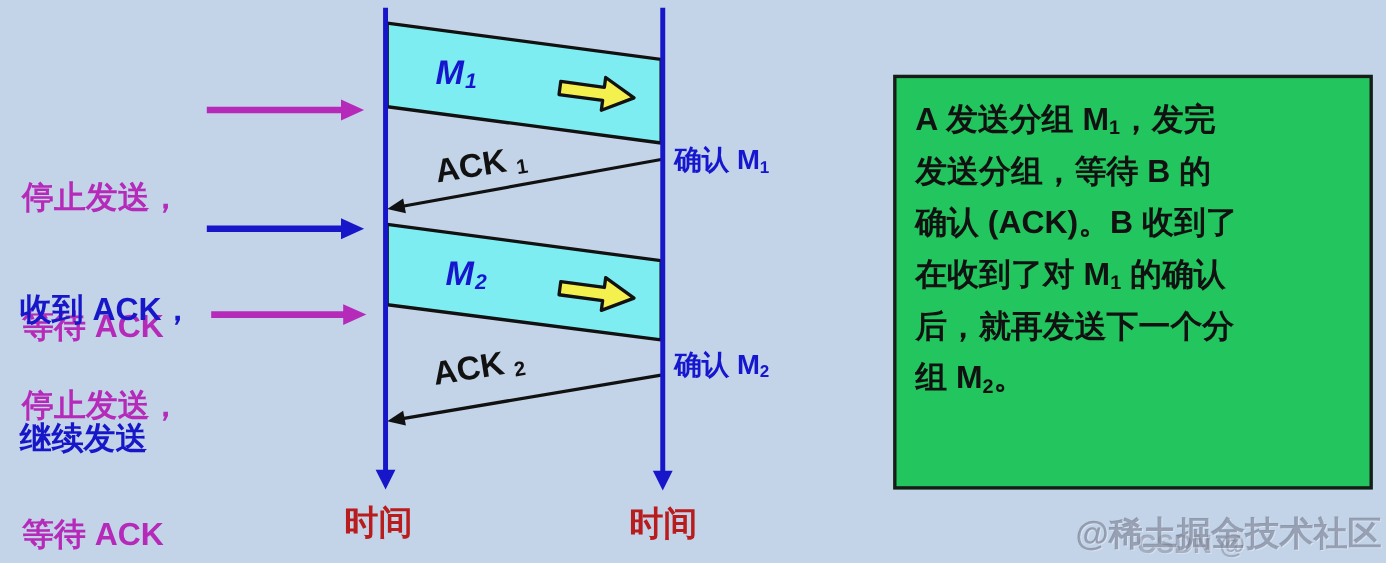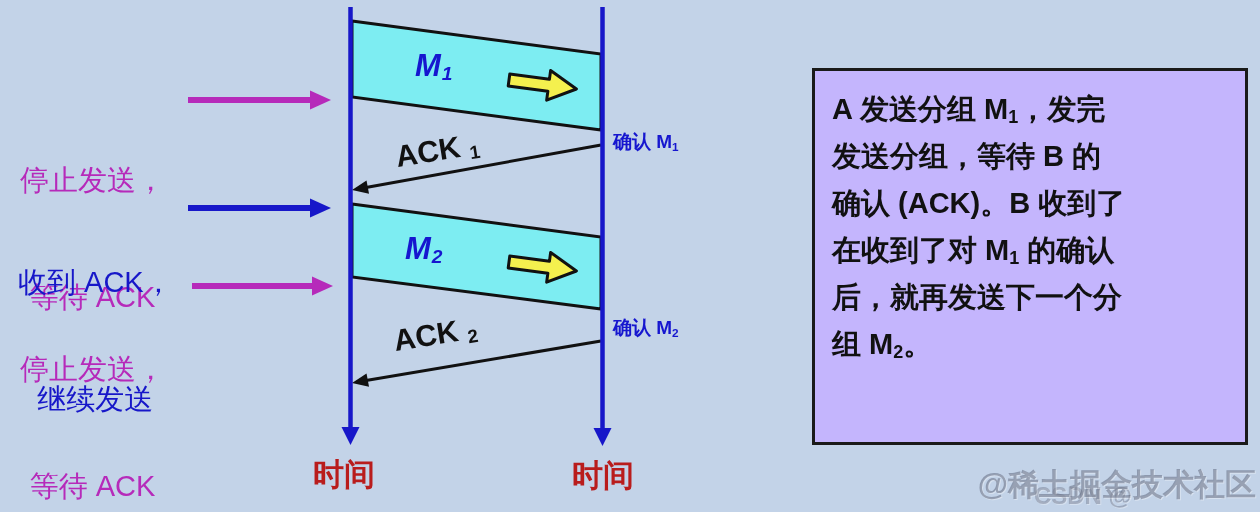--- a/index.html
+++ b/index.html
@@ -106,7 +106,7 @@
     <div>等待 ACK</div>
   </div>
 
-  <div class="abs m-label" style="left:415px; top:48px"><span>M</span><sub>1</sub></div>
+  <div class="abs m-label" style="left:396px; top:48px"><span>M</span><sub>1</sub></div>
   <div class="abs m-label" style="left:405px; top:231px"><span>M</span><sub>2</sub></div>
 
   <div class="abs ack-label" style="left:396px; top:140px"><span>ACK </span><sub>1</sub></div>

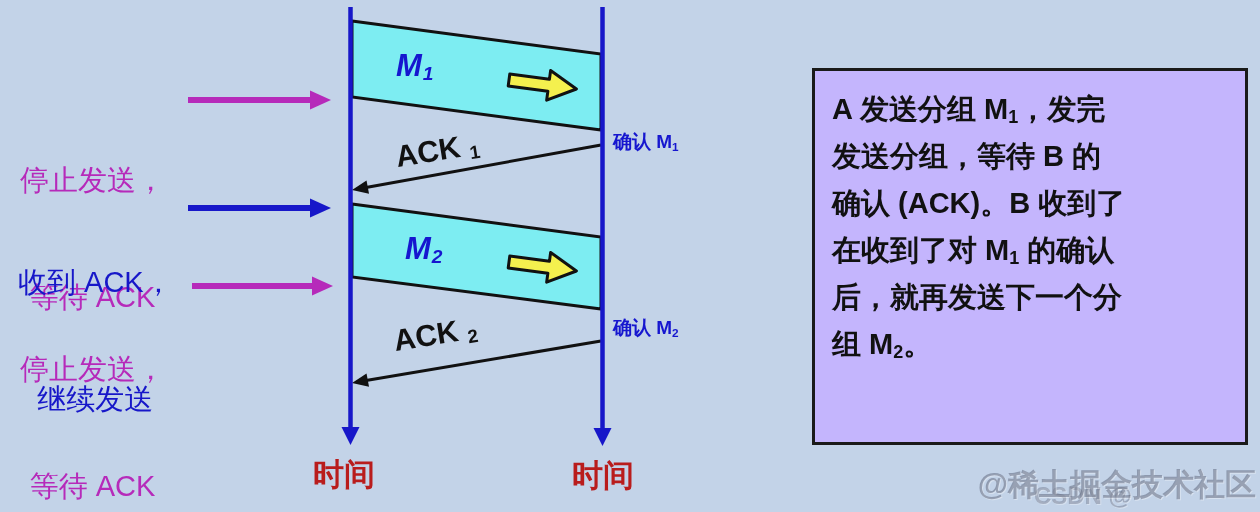--- a/index.html
+++ b/index.html
@@ -26,7 +26,7 @@
   .time-label { font-weight:bold; font-size:31px; color:#b91c1c; }
   .note-box {
     position:absolute; left:812px; top:68px; width:436px; height:377px;
-    box-sizing:border-box; background:#c4b5fd; border:3px solid #1a1a1a;
+    box-sizing:border-box; background:#22c55e; border:3px solid #1a1a1a;
     padding:15px 10px 0 17px;
     font-weight:bold; font-size:29px; line-height:47px; color:#111;
   }

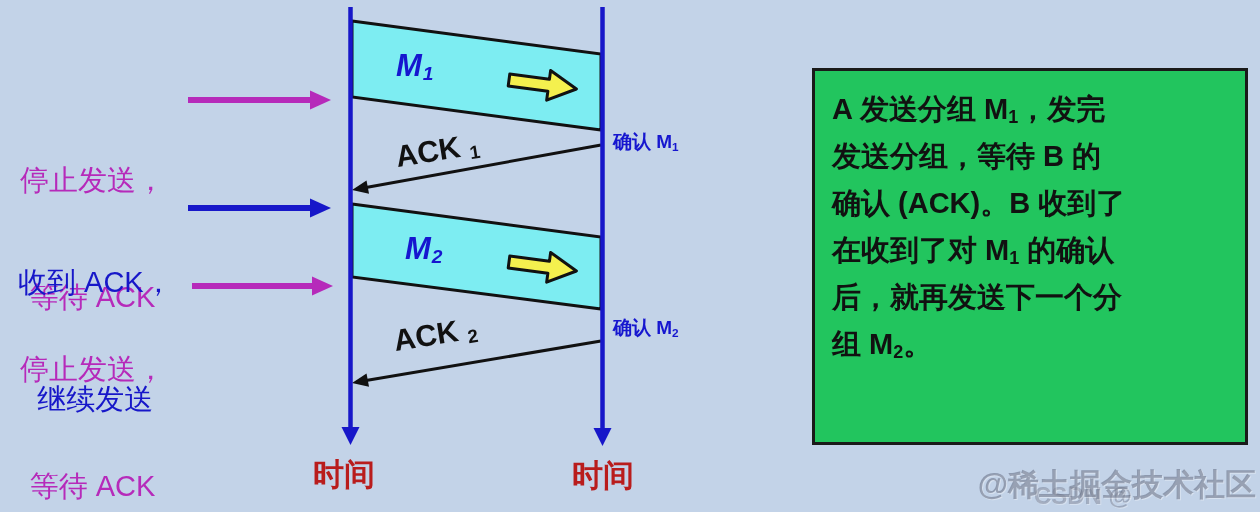--- a/index.html
+++ b/index.html
@@ -22,7 +22,7 @@
     font-weight:bold; font-size:30px; color:#111;
     transform:rotate(-9deg); transform-origin:left center;
   }
-  .confirm-label { font-weight:bold; font-size:19px; color:#1616CF; }
+  .confirm-label { font-weight:bold; font-size:25px; color:#1616CF; }
   .time-label { font-weight:bold; font-size:31px; color:#b91c1c; }
   .note-box {
     position:absolute; left:812px; top:68px; width:436px; height:377px;

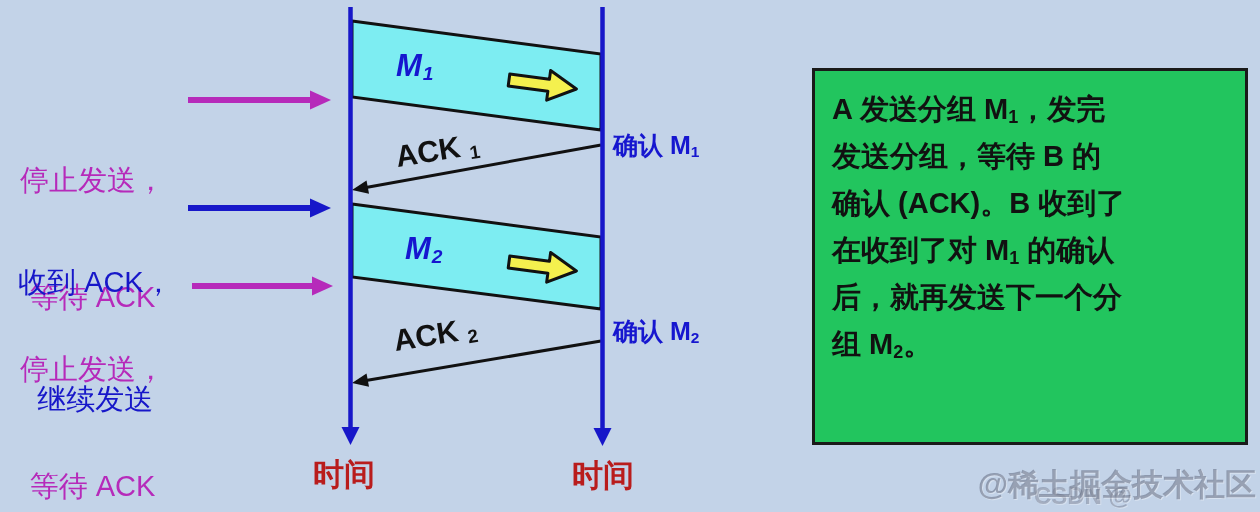--- a/index.html
+++ b/index.html
@@ -11,7 +11,7 @@
   }
   .svg-layer { position:absolute; left:0; top:0; }
   .abs { position:absolute; white-space:pre; }
-  .ann { font-weight:normal; font-size:29px; line-height:39px;text-align:center; }
+  .ann { font-weight:bold; font-size:29px; line-height:39px; }
   .ann.magenta { color:#B62ABA; }
   .ann.blue    { color:#1717C9; }
   .m-label {

